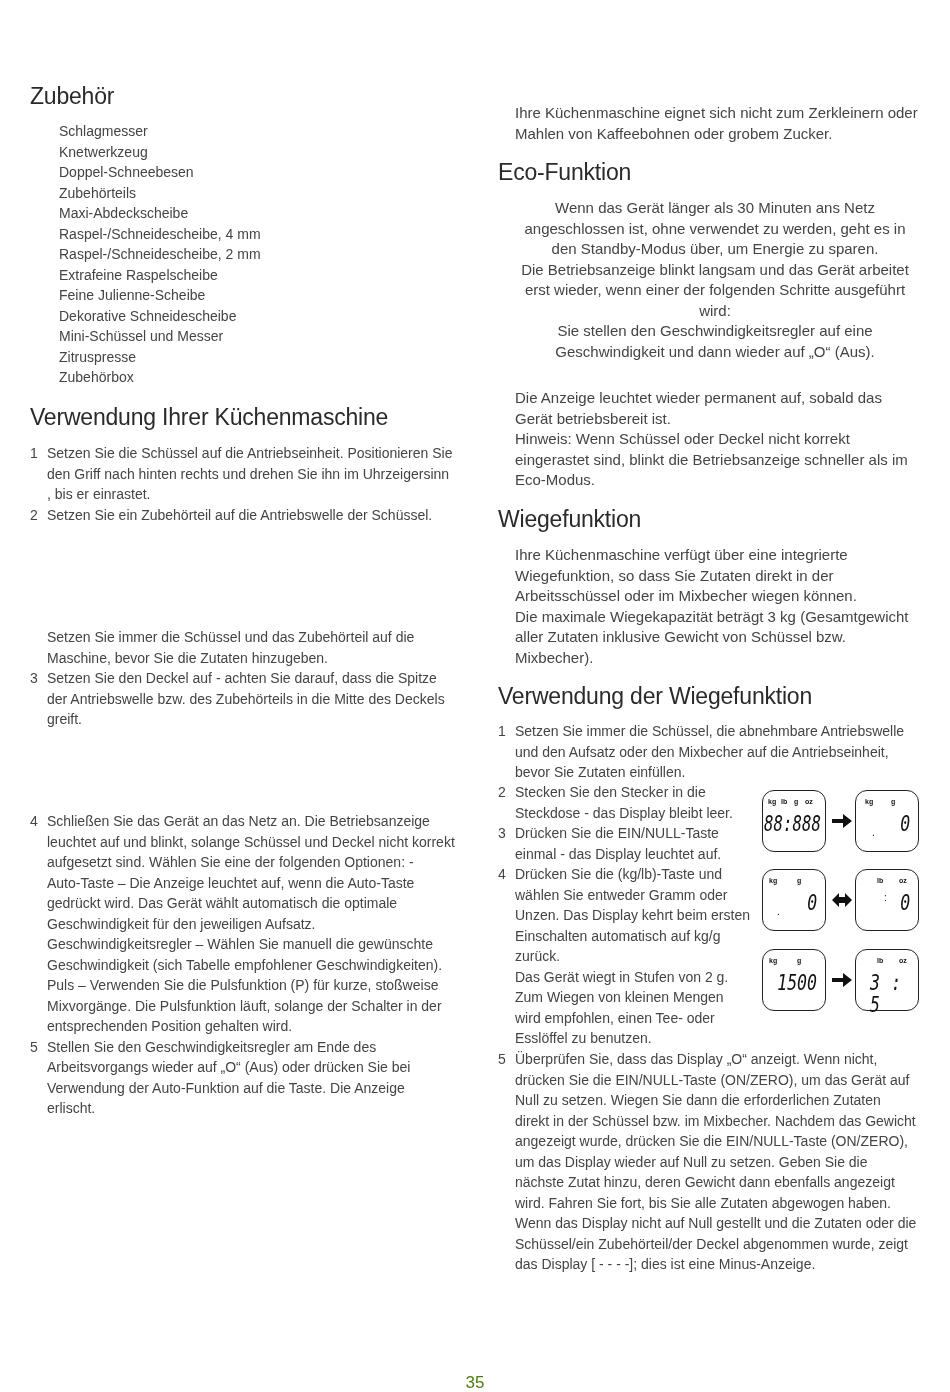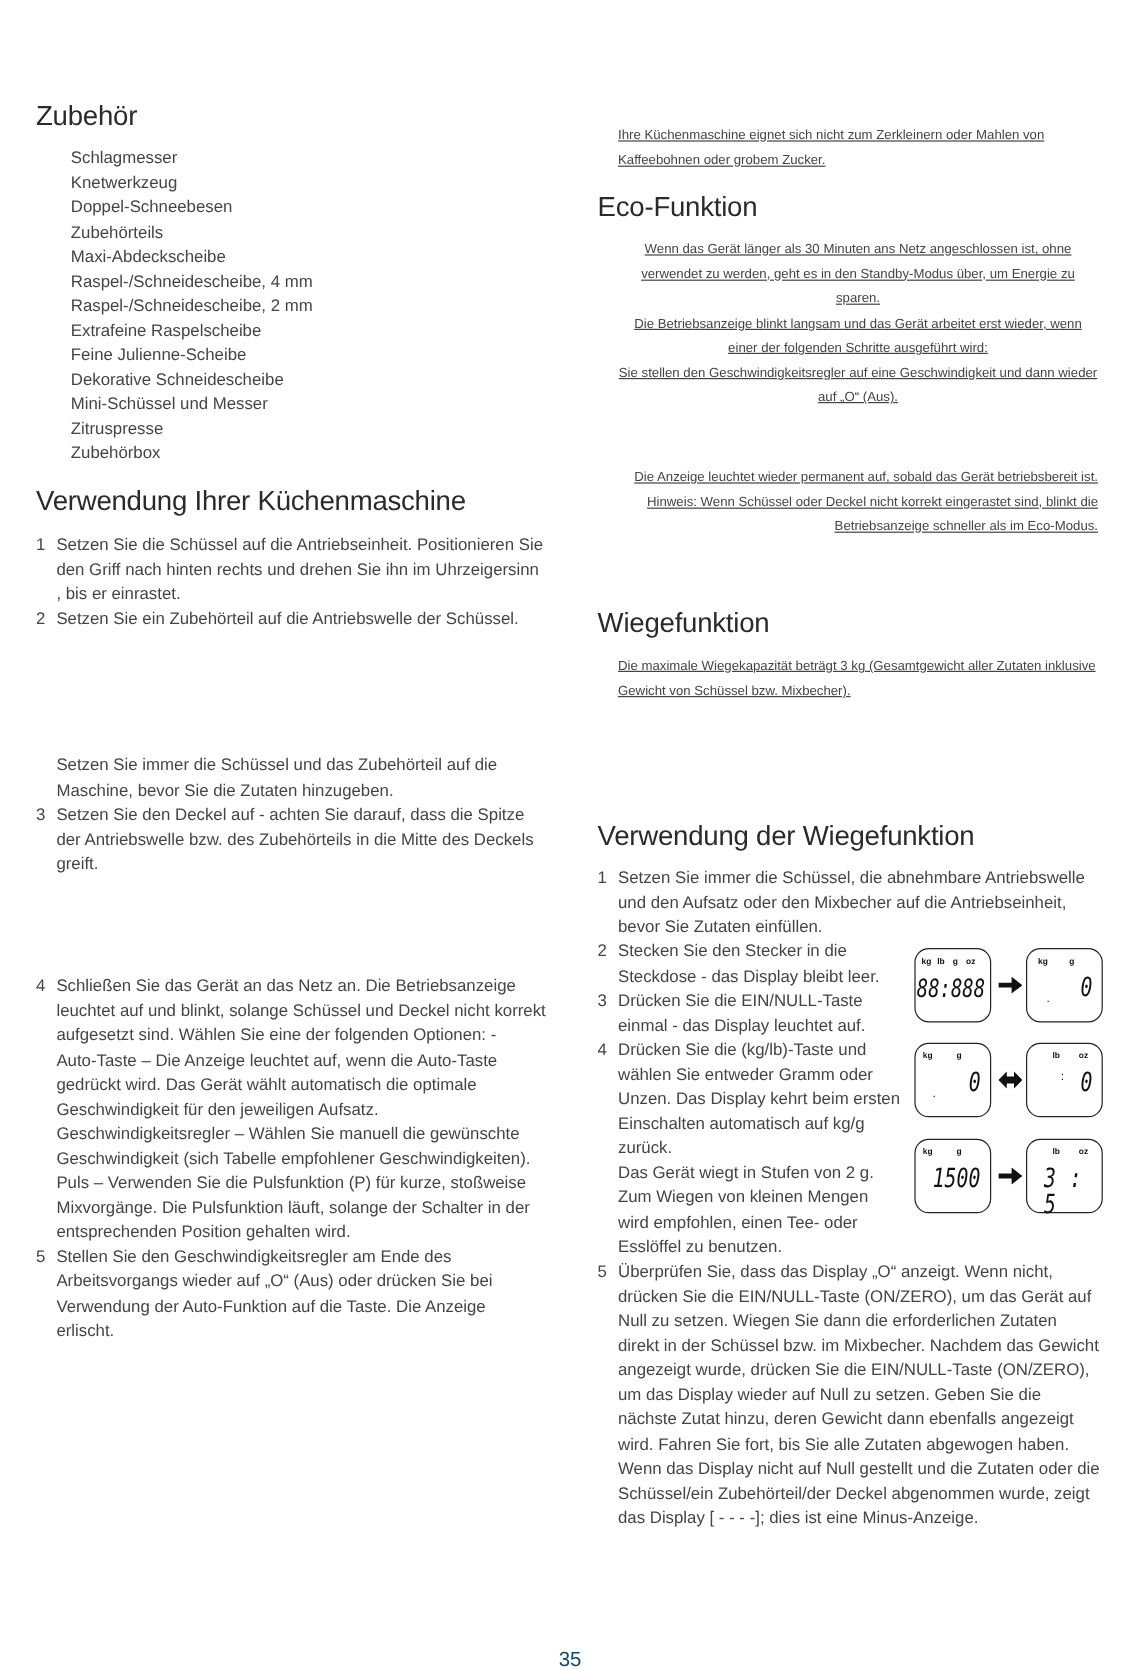--- a/index.html
+++ b/index.html
@@ -10,7 +10,7 @@
   .col-right { left: 498px; width: 430px; }
   h2 { font-family: "Liberation Sans", sans-serif; font-weight: normal;
        font-size: 23px; color: #2a2a2a; margin: 0; position: absolute; left: 0; white-space: nowrap; letter-spacing: -0.2px; }
-  .para { position: absolute; font-size: 11px; line-height: 20.5px; color: #444; text-decoration: underline; }
+  .para { position: absolute; font-size: 15px; line-height: 20.5px; color: #444; }
   .para p { margin: 0; }
   .list-plain { position: absolute; left: 29px; top: 121px; margin: 0; padding: 0; list-style: none;
                 font-size: 14px; line-height: 20.5px; color: #444; }

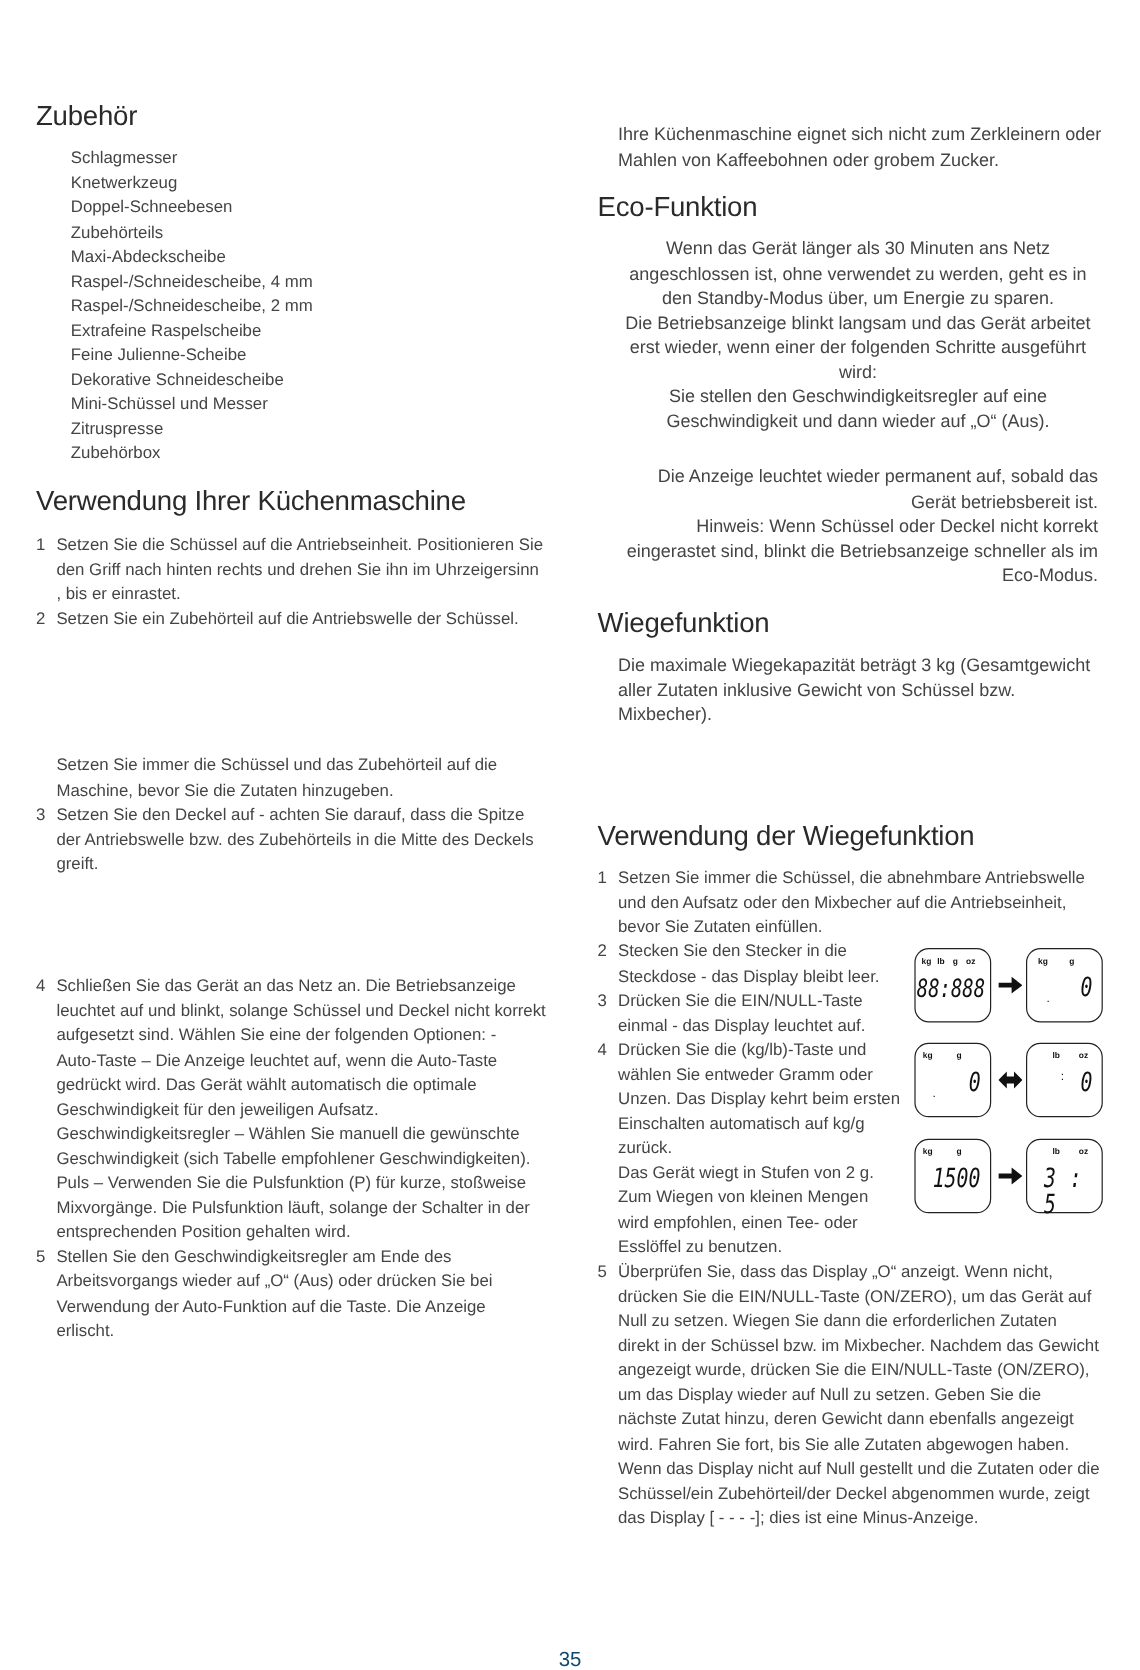--- a/index.html
+++ b/index.html
@@ -102,7 +102,7 @@
     <p>Die Betriebsanzeige blinkt langsam und das Gerät arbeitet erst wieder, wenn einer der folgenden Schritte ausgeführt wird:</p>
     <p>Sie stellen den Geschwindigkeitsregler auf eine Geschwindigkeit und dann wieder auf „O“ (Aus).</p>
   </div>
-  <div class="para" style="left:17px; top:388px; width:400px;text-align:right;">
+  <div class="para" style="left:17px; top:388px; width:400px;">
     <p>Die Anzeige leuchtet wieder permanent auf, sobald das Gerät betriebsbereit ist.</p>
     <p>Hinweis: Wenn Schüssel oder Deckel nicht korrekt eingerastet sind, blinkt die Betriebsanzeige schneller als im Eco-Modus.</p>
   </div>

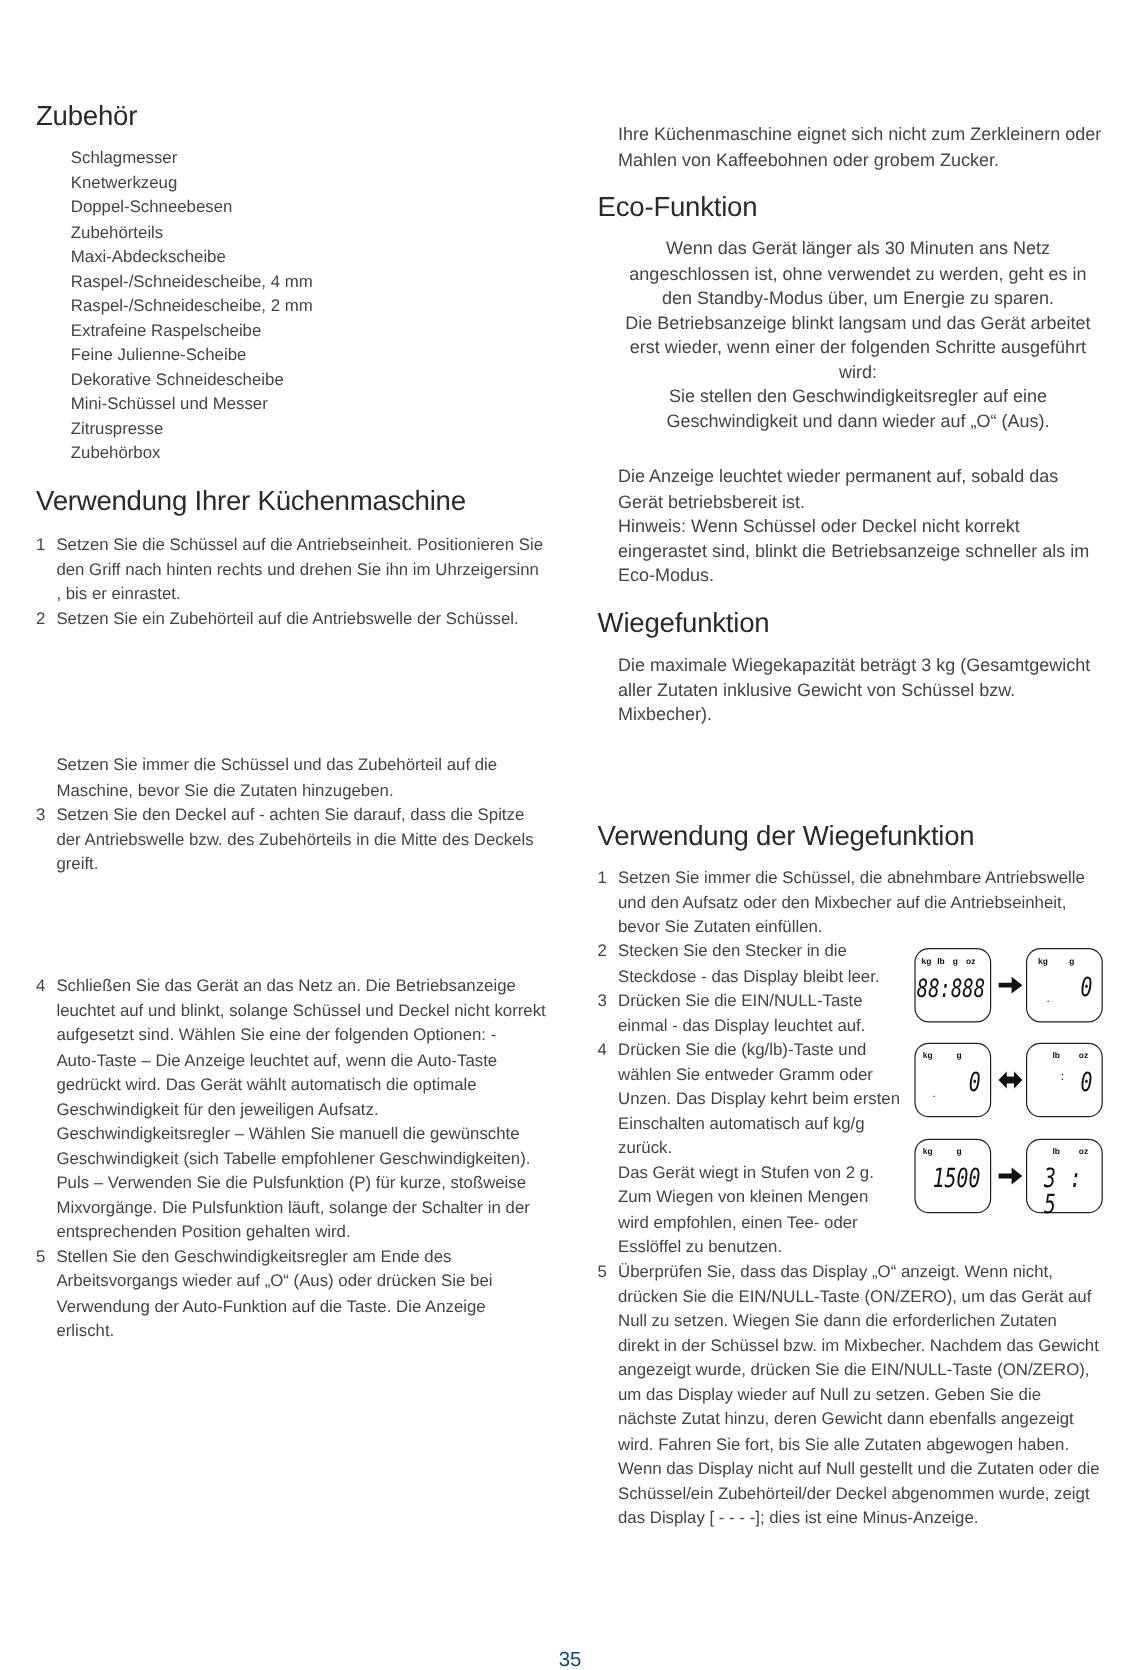--- a/index.html
+++ b/index.html
@@ -109,6 +109,7 @@
 
   <h2 style="top:506px;">Wiegefunktion</h2>
   <div class="para" style="left:17px; top:545px; width:405px;">
+    <p>Ihre Küchenmaschine verfügt über eine integrierte Wiegefunktion, so dass Sie Zutaten direkt in der Arbeitsschüssel oder im Mixbecher wiegen können.</p>
     <p>Die maximale Wiegekapazität beträgt 3 kg (Gesamtgewicht aller Zutaten inklusive Gewicht von Schüssel bzw. Mixbecher).</p>
   </div>
 

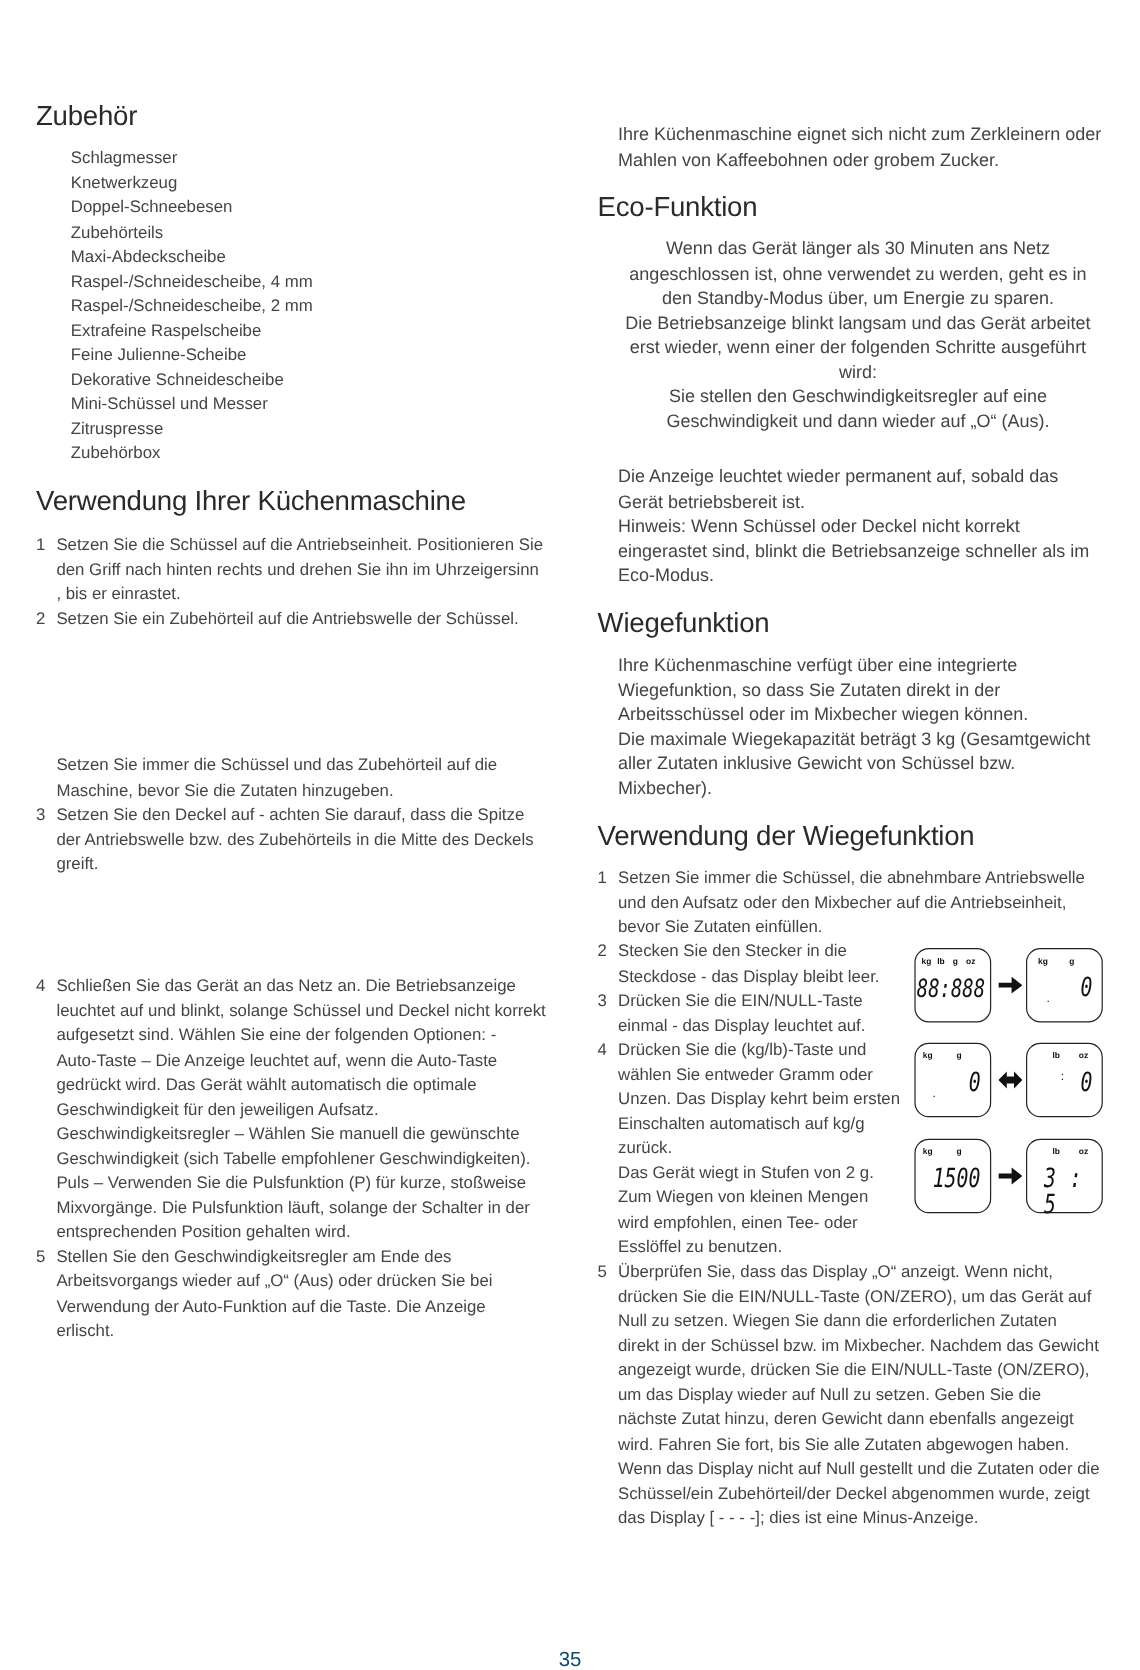--- a/index.html
+++ b/index.html
@@ -19,7 +19,7 @@
   .step .num { position: absolute; left: 0; top: 0; }
   .step p { margin: 0; }
   .page-num { position: absolute; left: 0; width: 950px; top: 1373px; text-align: center;
-              font-size: 17px; color: #0c4a6e; }
+              font-size: 17px; color: #4d7c0f; }
   .figure-row { position: absolute; left: 762px; width: 160px; height: 64px; }
   .lcd { position: absolute; top: 0; width: 64px; height: 62px; border: 1.5px solid #222;
          border-radius: 12px; background: #fff; box-sizing: border-box; }

